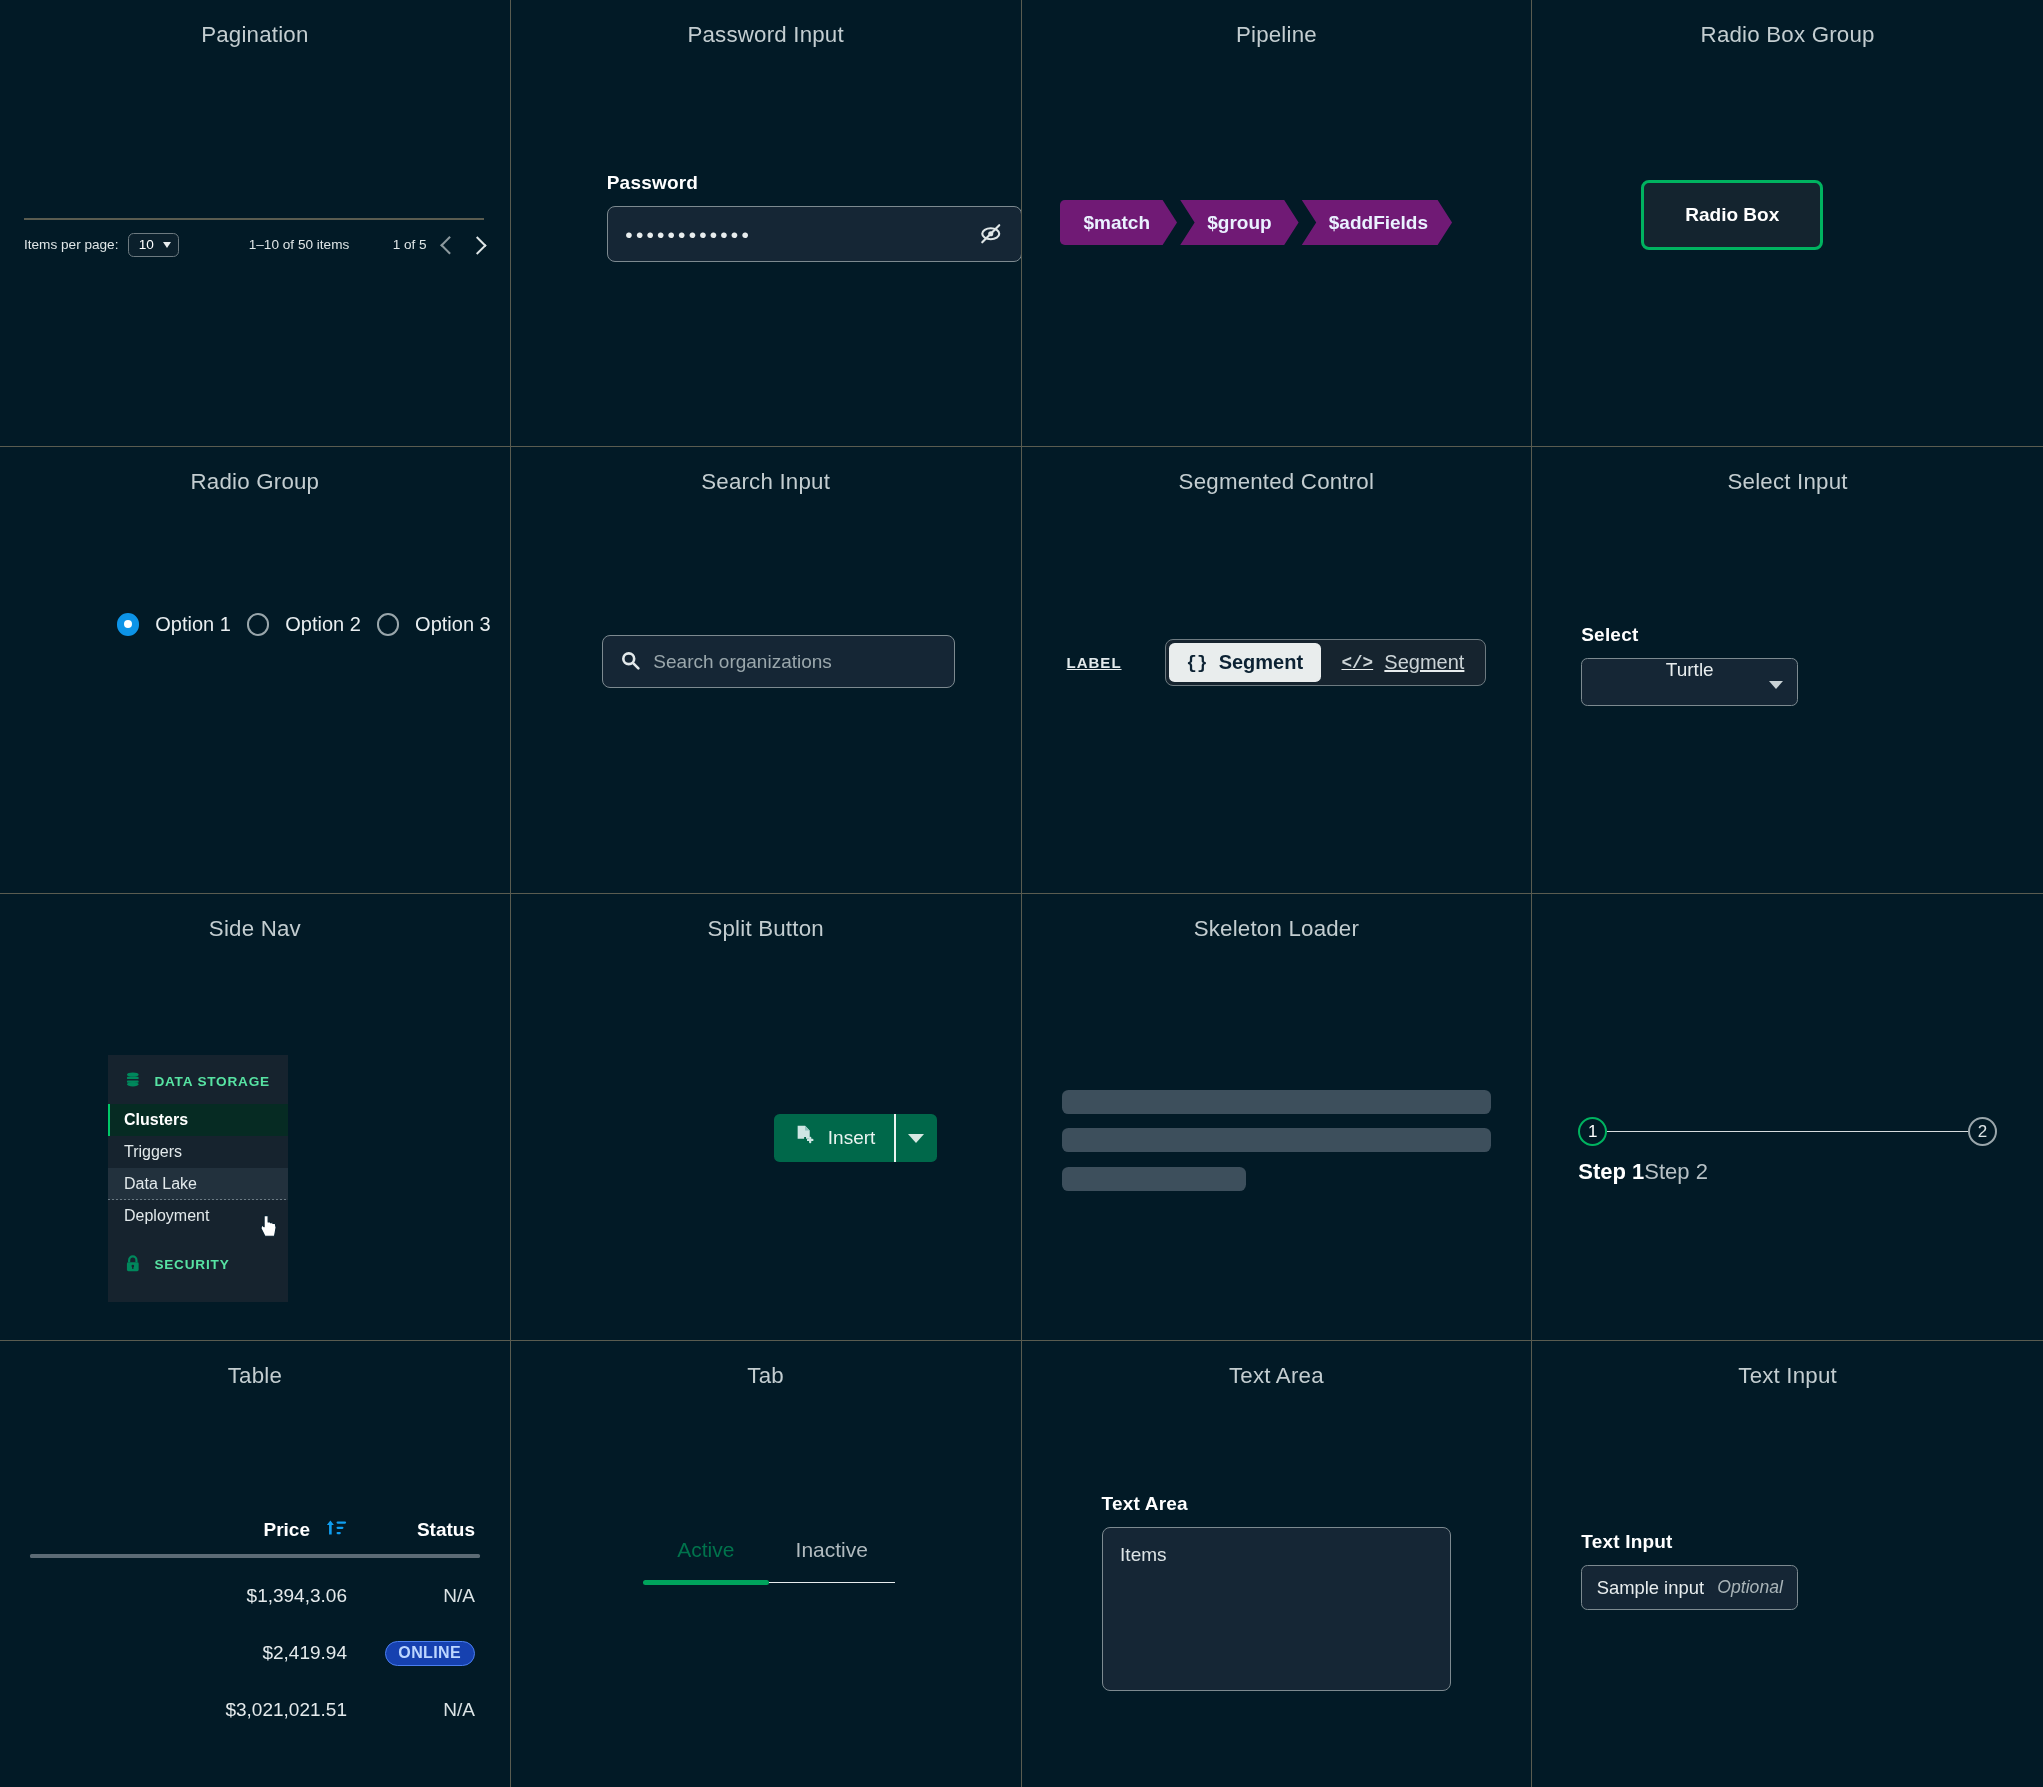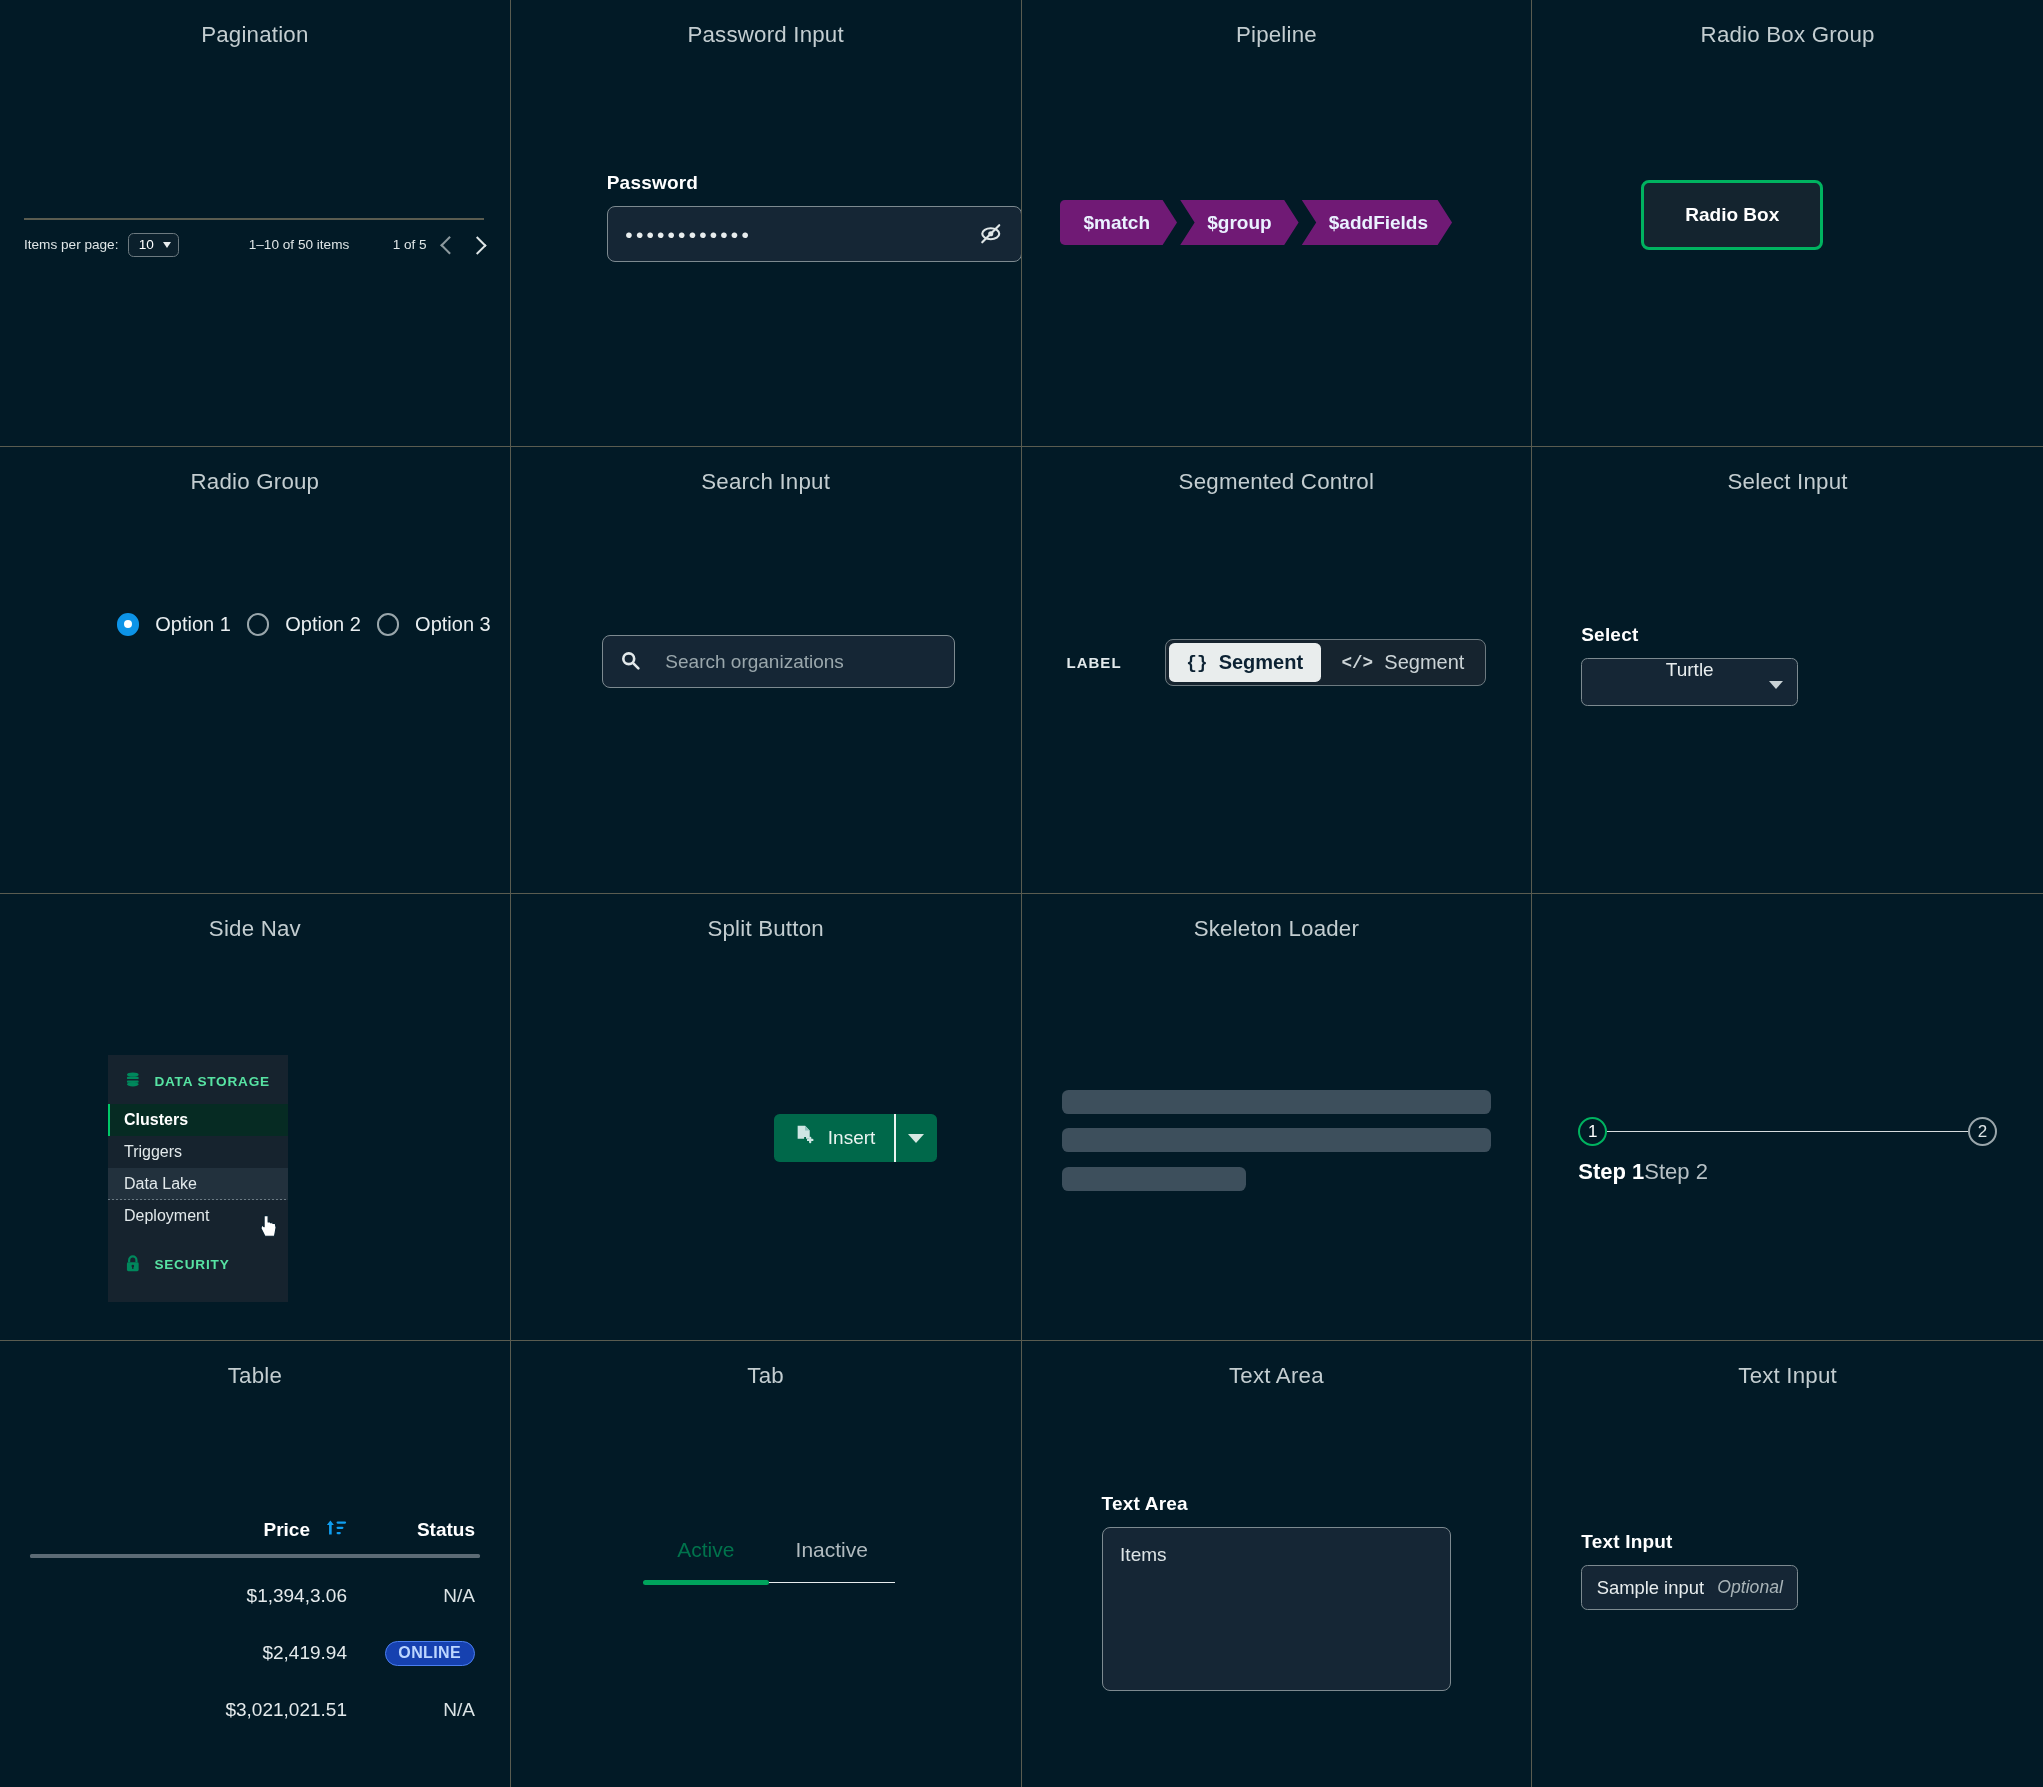--- a/index.html
+++ b/index.html
@@ -99,7 +99,7 @@
   .search-box {
     position:absolute; left:91px; top:188px; width:353px; height:53px;
     border:0.8px solid #7d8a90; border-radius:8px; background:#152635;
-    display:flex; align-items:center; gap:24px; padding:0 17.6px;
+    display:flex; align-items:center; gap:12px; padding:0 17.6px;
   }
   .search-ph { font-size:19px; color:#9aa7ac; }
 

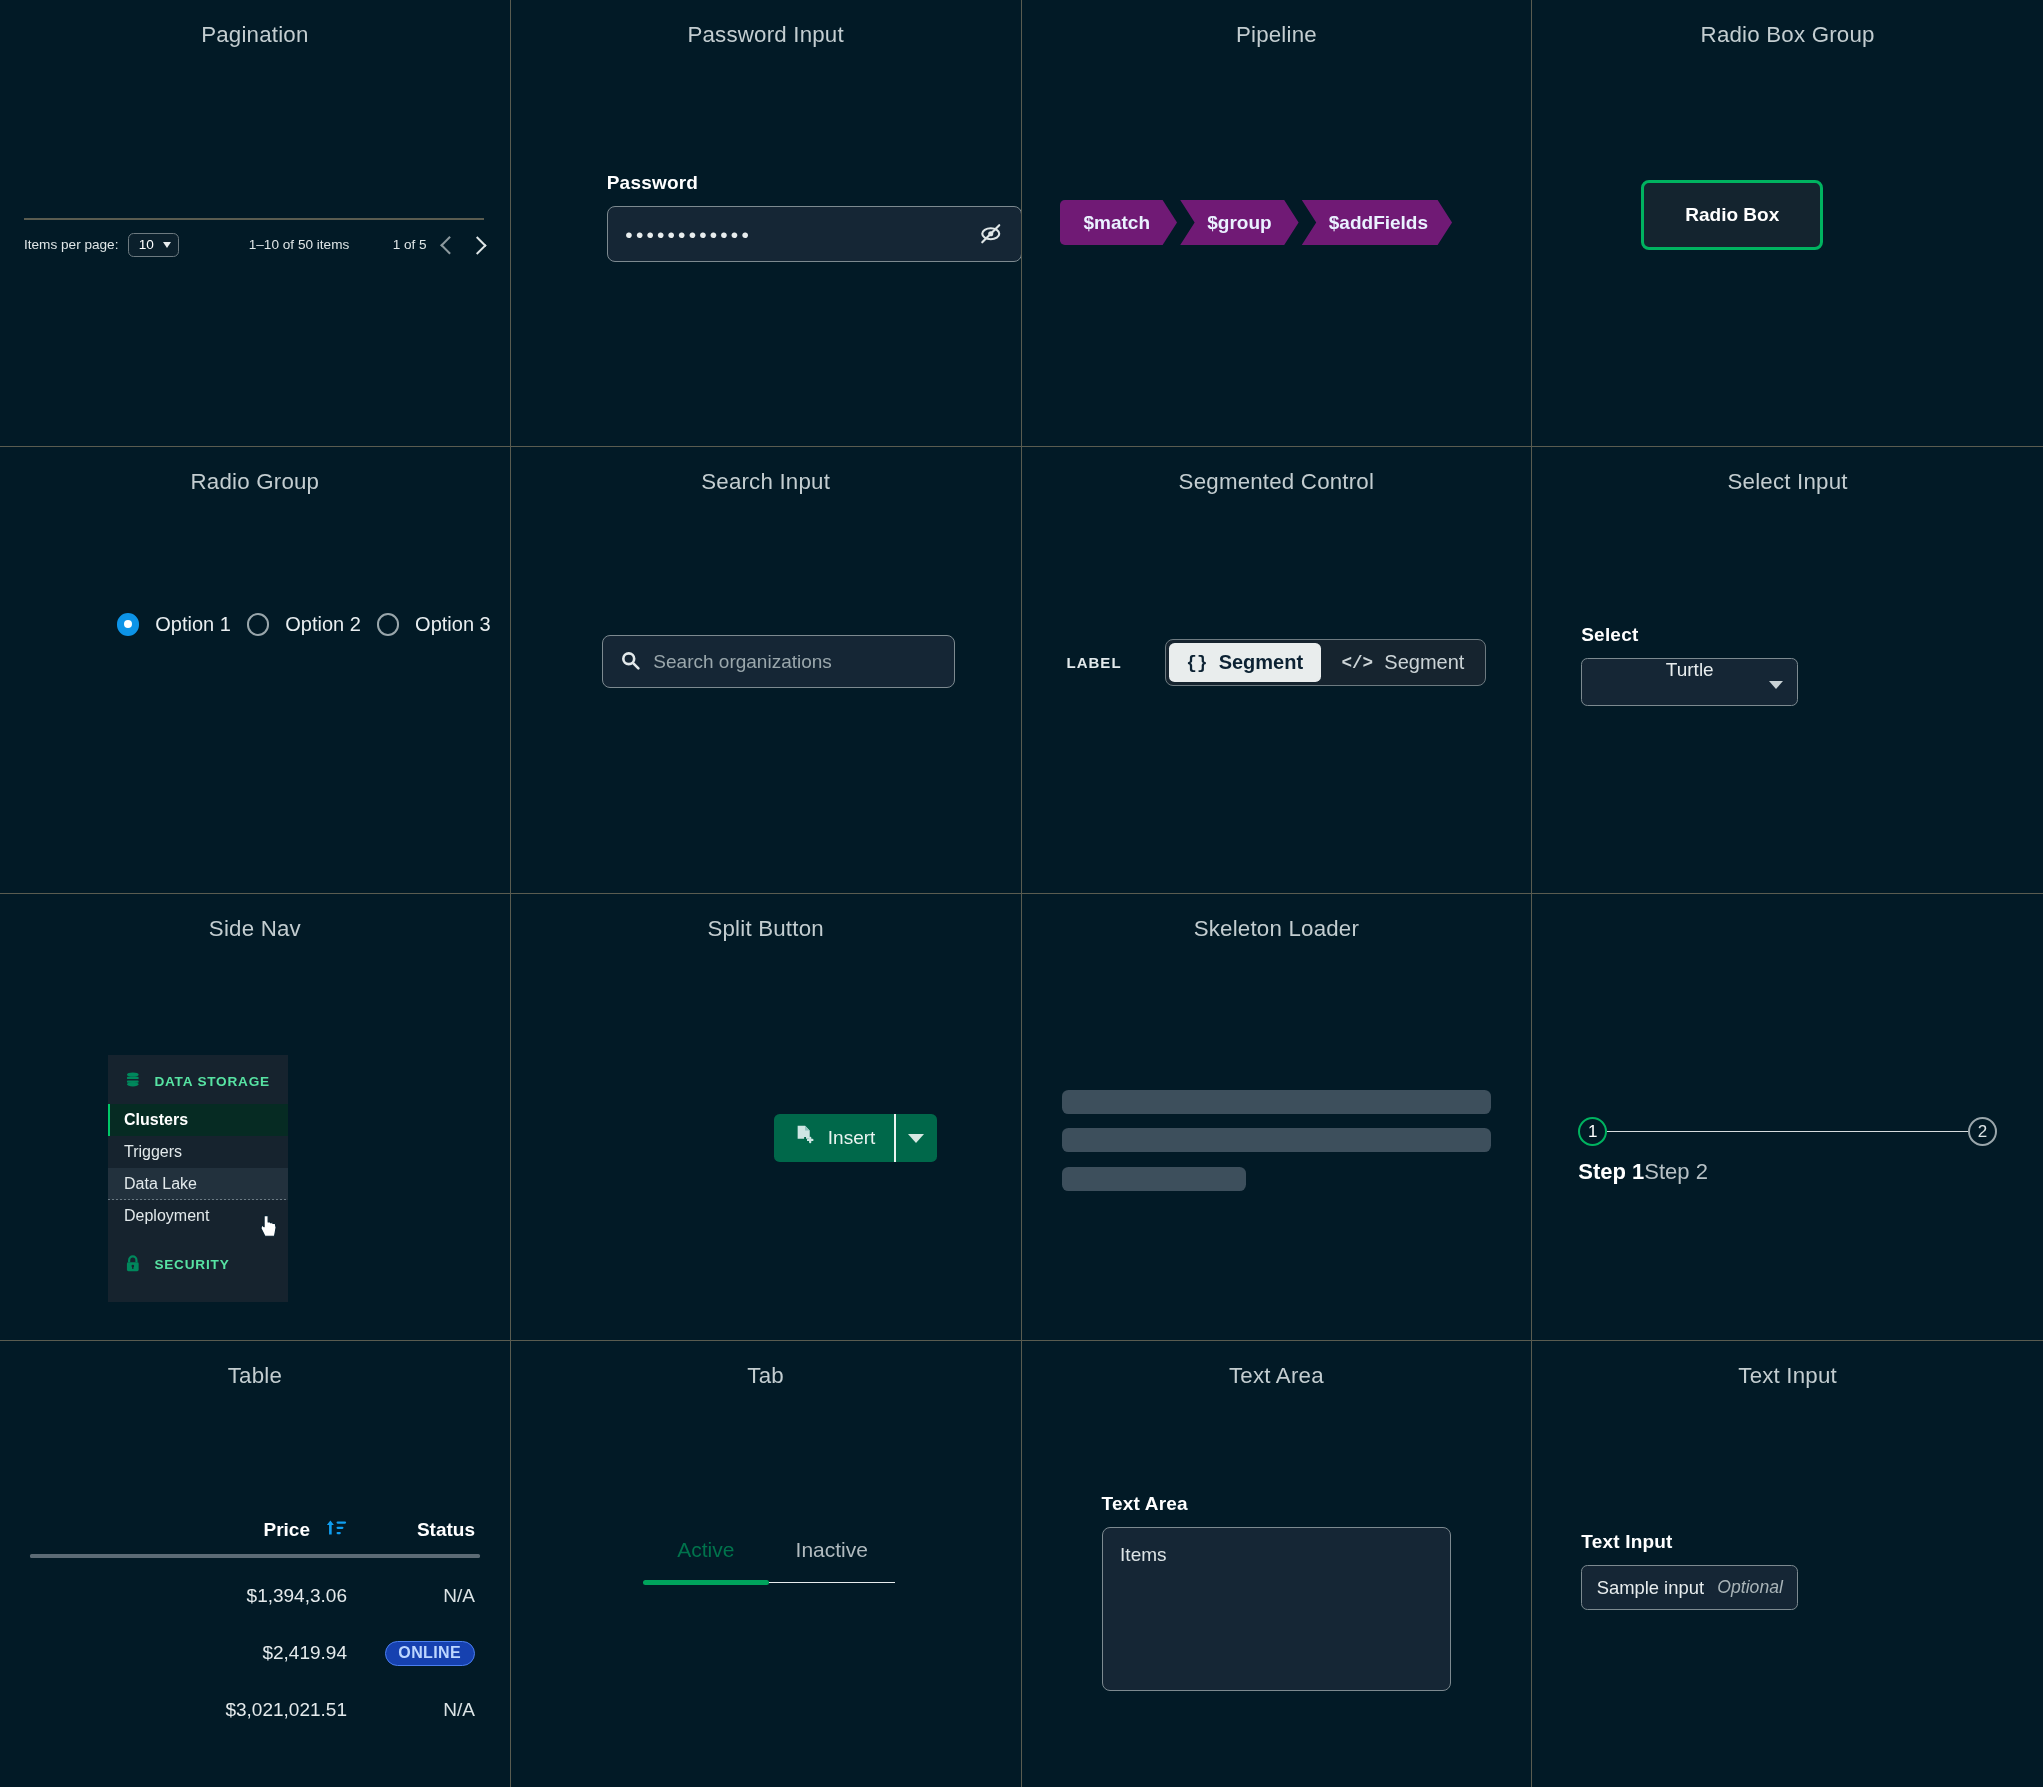--- a/index.html
+++ b/index.html
@@ -104,7 +104,7 @@
   .search-ph { font-size:19px; color:#9aa7ac; }
 
   
-  .seg-wrap { position:absolute; left:16px; top:192px; right:16px; display:flex; align-items:center; justify-content:center; gap:43px; }
+  .seg-wrap { position:absolute; left:16px; top:192px; right:16px; display:flex; align-items:center; justify-content:center; gap:43px;text-decoration:underline; }
   .seg-label { font-size:15px; font-weight:700; letter-spacing:1px; color:#e2e9eb; }
   .seg-group { display:flex; border:0.8px solid #6d7a80; border-radius:8px; background:#16242f; padding:3.2px; gap:3.2px; }
   .seg-btn { display:flex; align-items:center; gap:11.2px; padding:8px 17.6px; border-radius:5.6px; font-size:20px; font-weight:700; }

